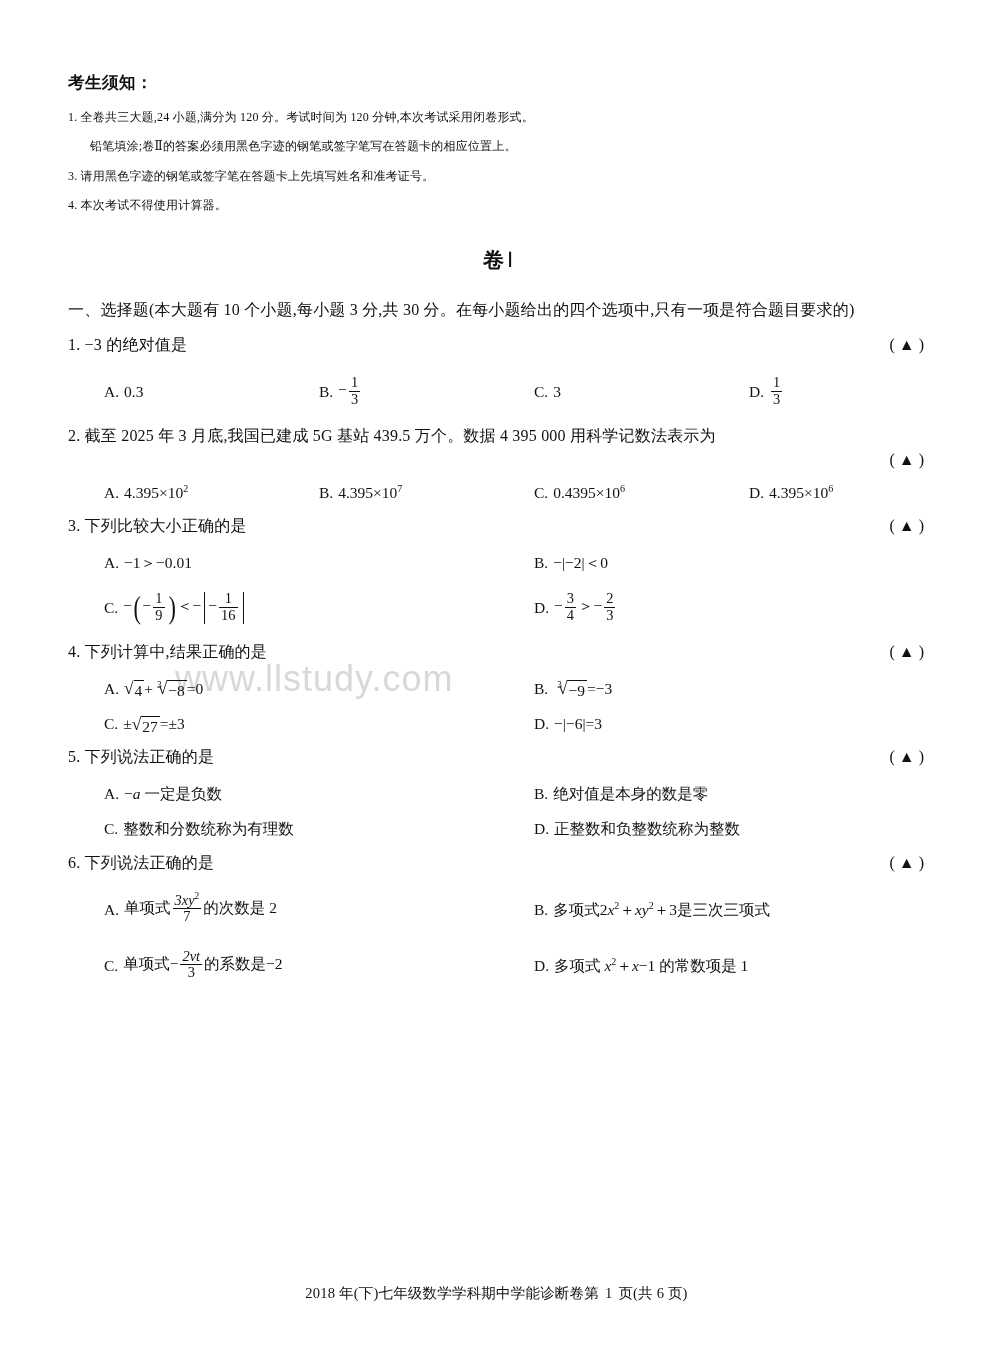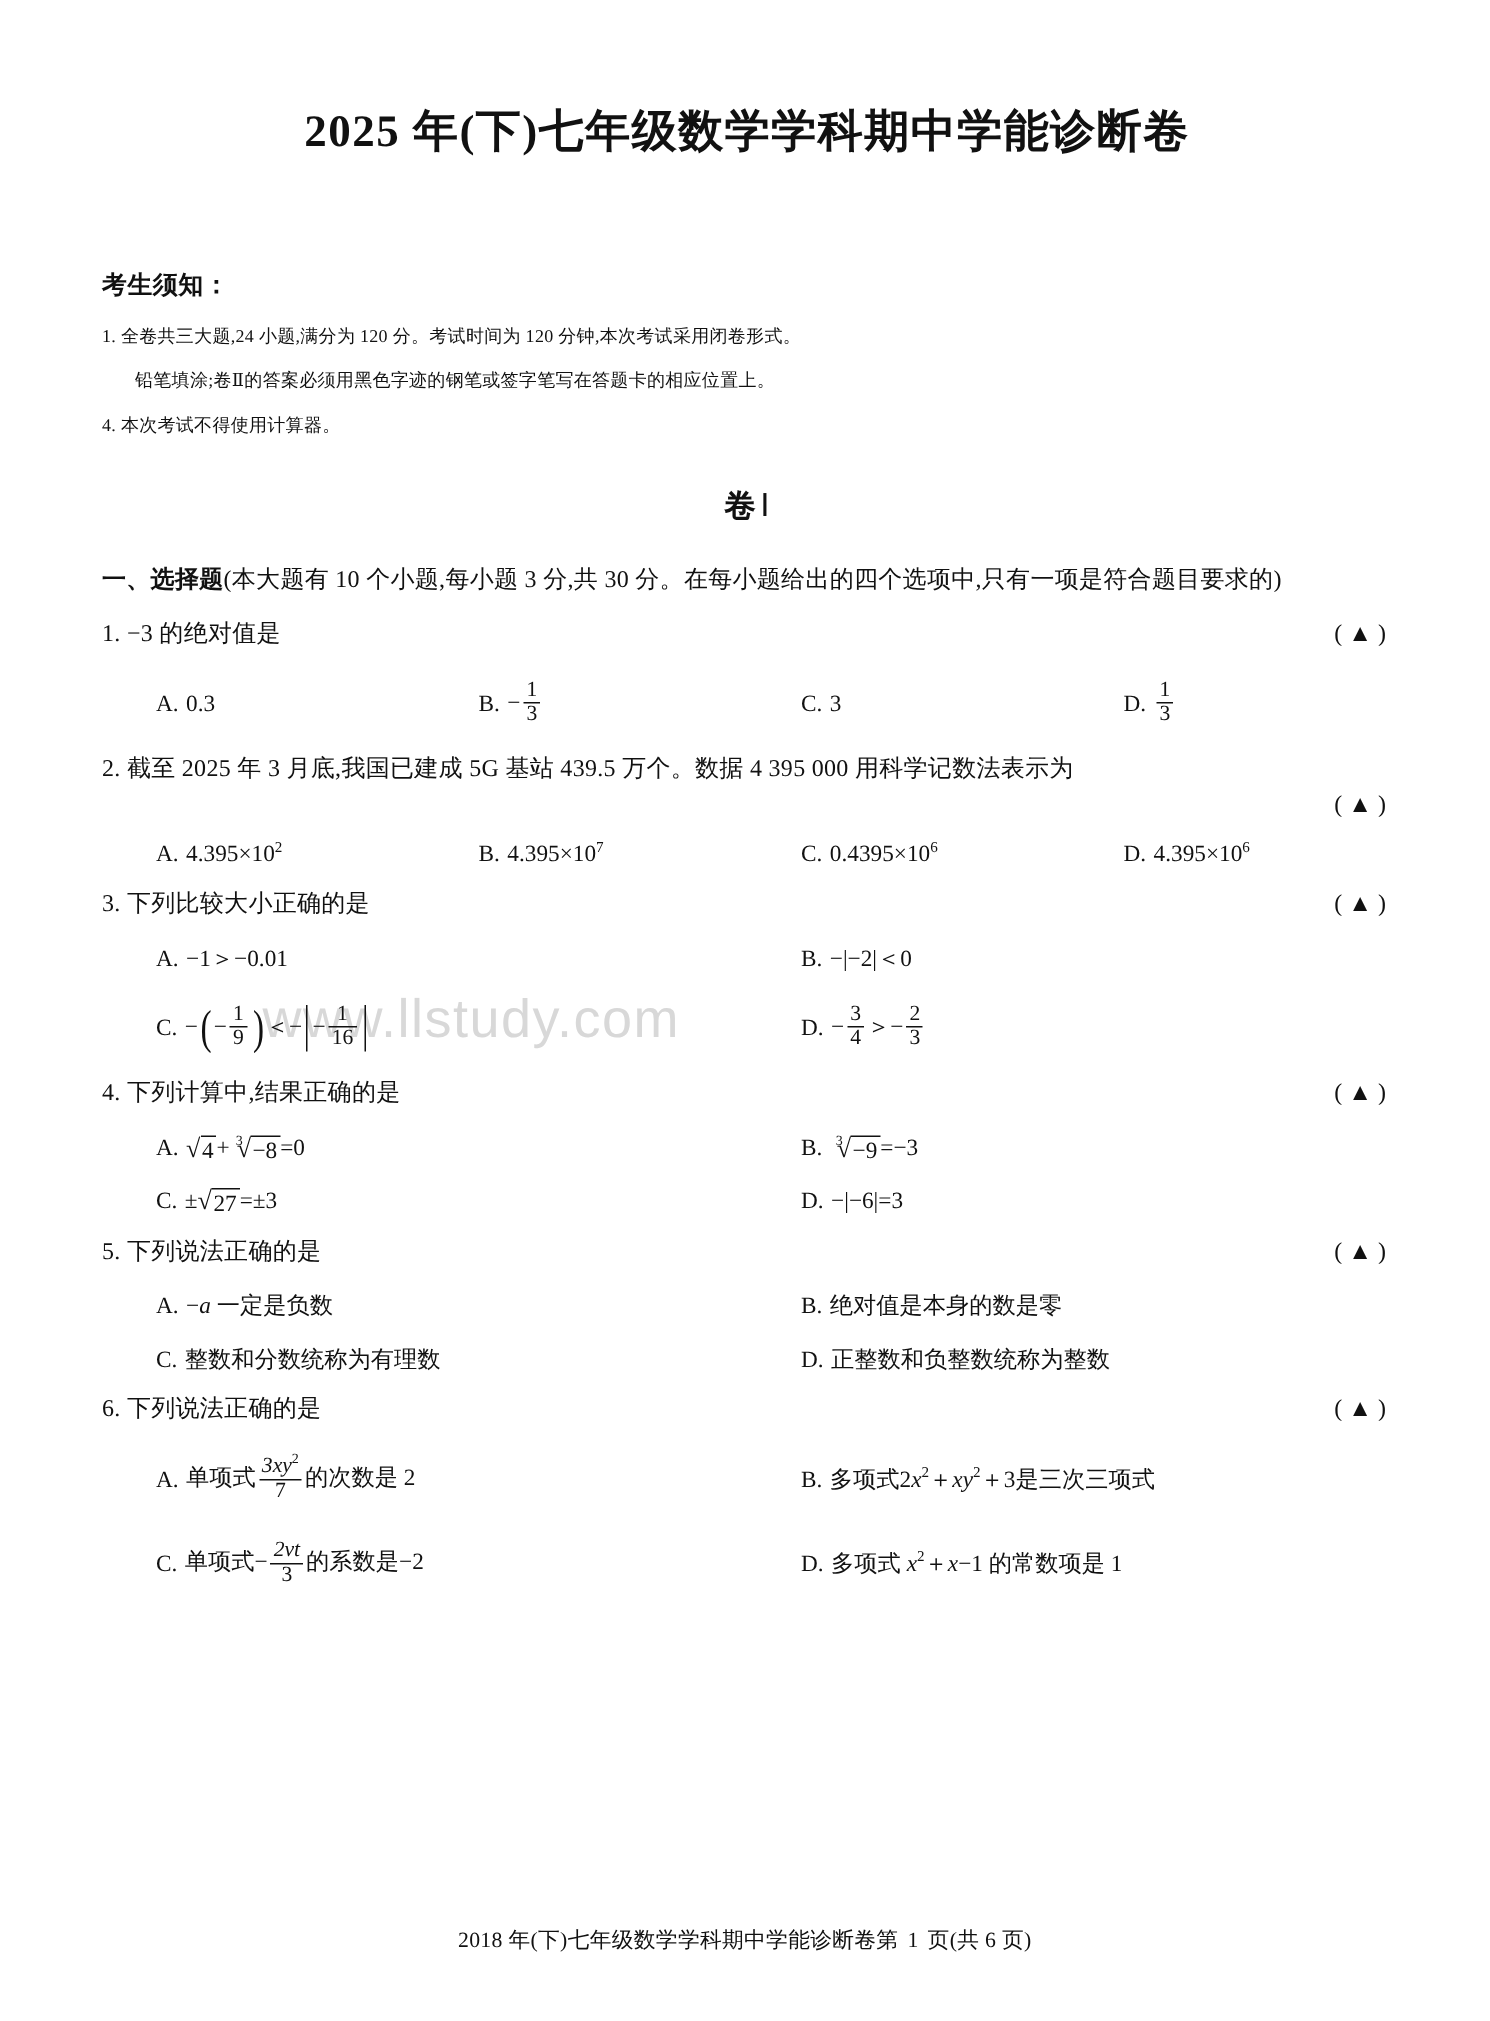--- a/index.html
+++ b/index.html
@@ -191,7 +191,6 @@
 
   <div class="inner">
 
-    <div class="doc-title">2025 年(下)七年级数学学科期中学能诊断卷</div>
 
     <div class="notice">
       <div class="notice-title">考生须知：</div>

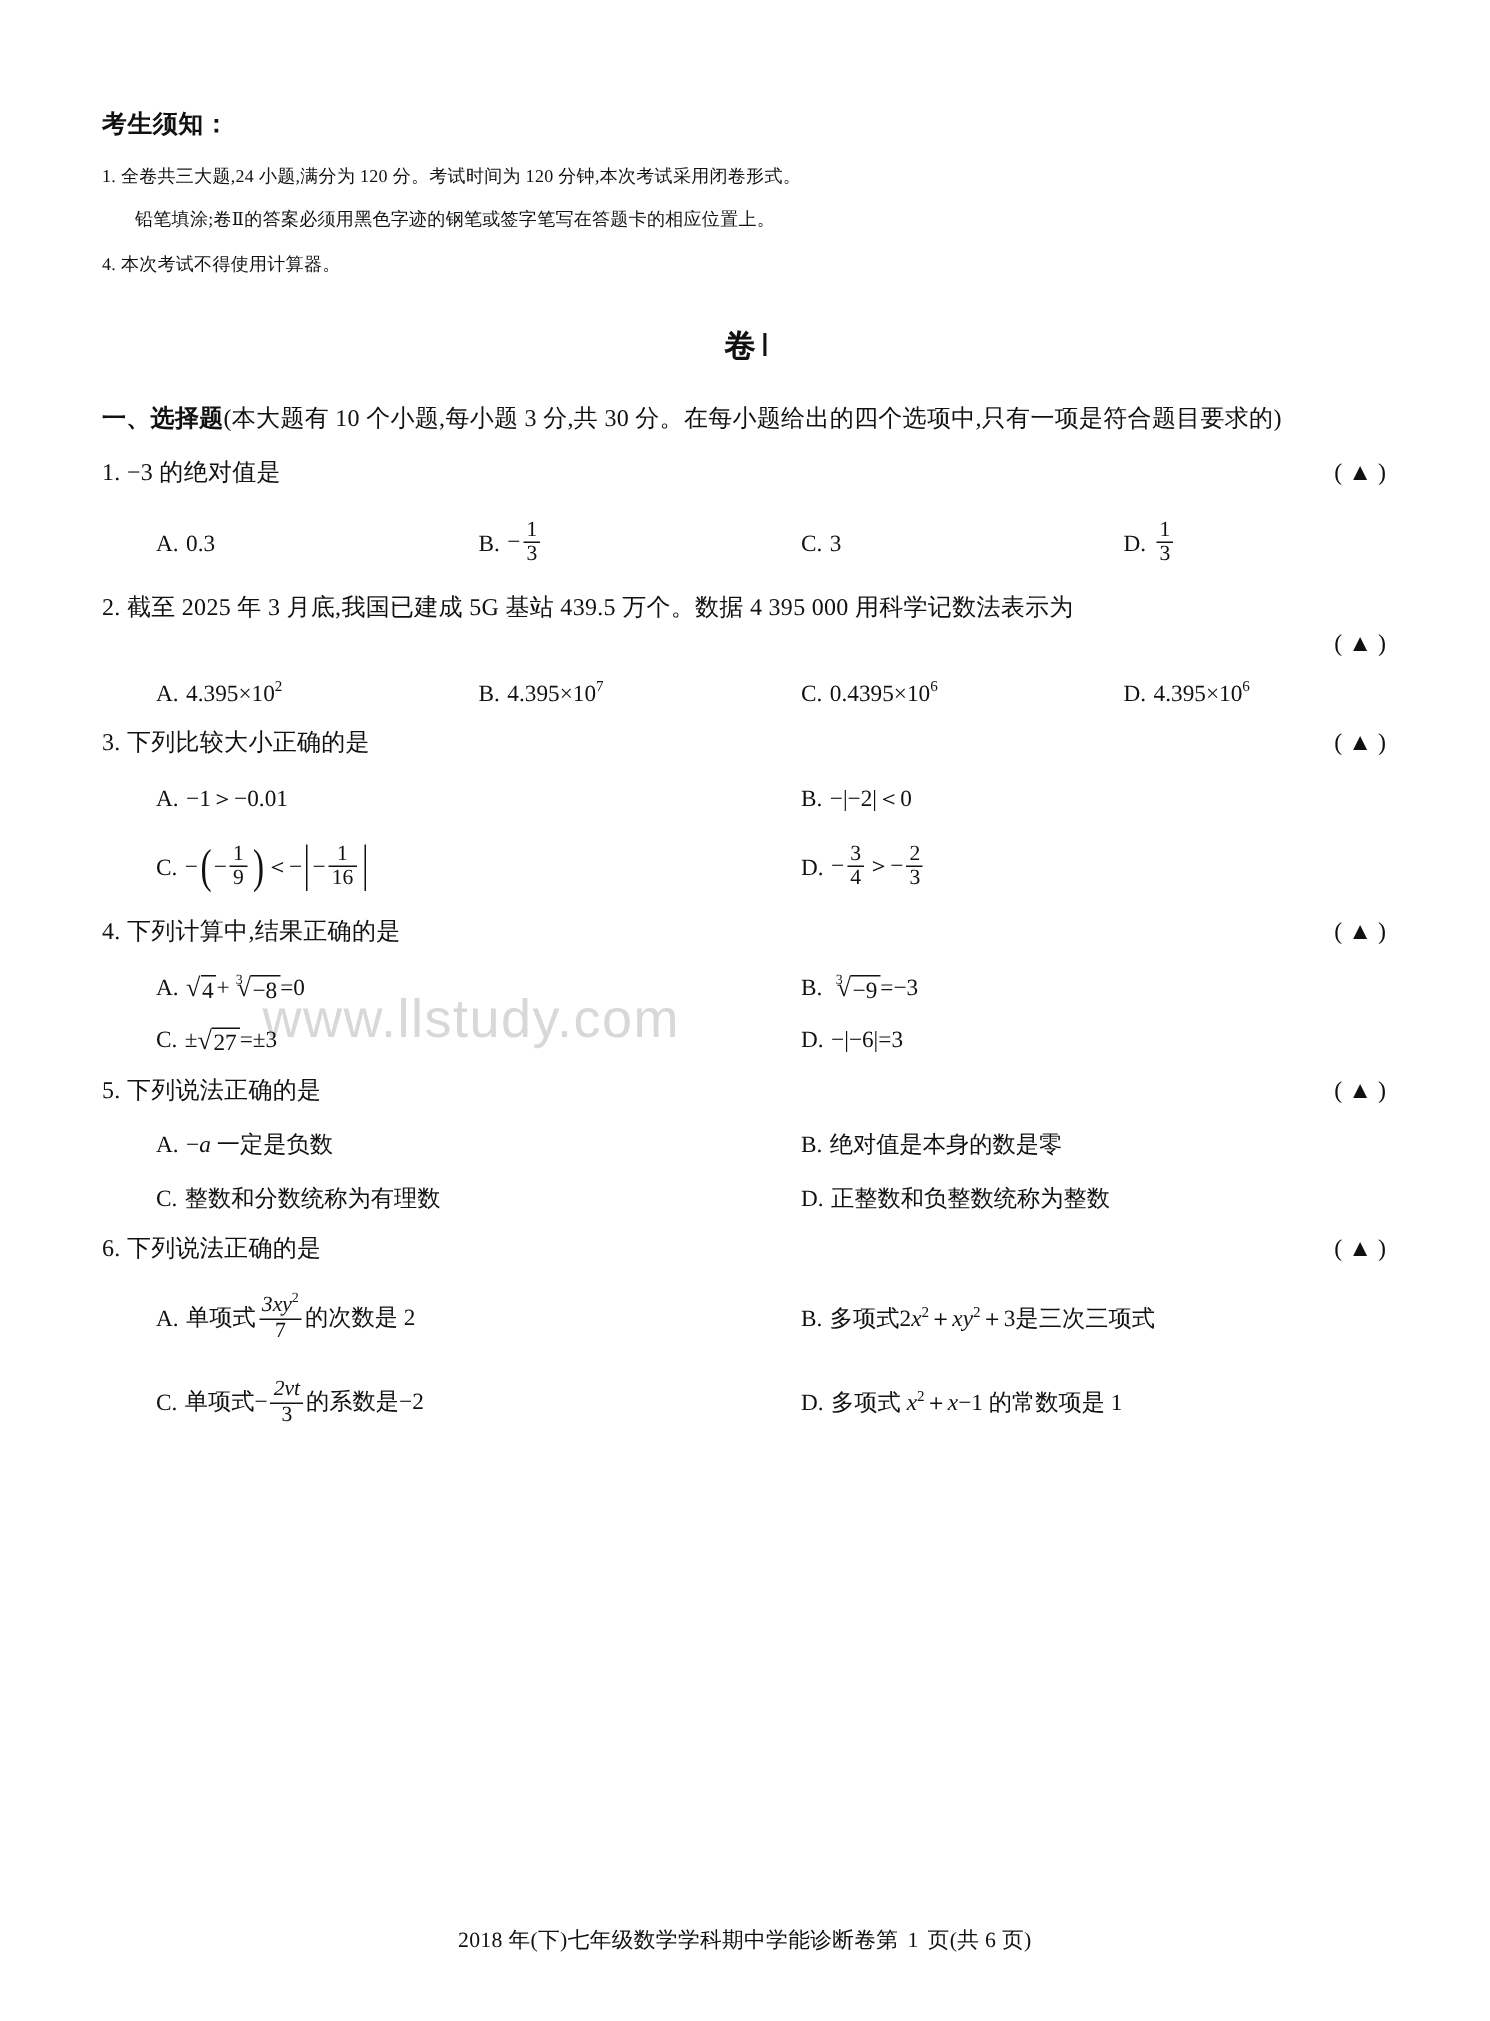--- a/index.html
+++ b/index.html
@@ -198,6 +198,7 @@
       <div class="notice-item">
         <span class="cont">铅笔填涂;卷Ⅱ的答案必须用黑色字迹的钢笔或签字笔写在答题卡的相应位置上。</span>
       </div>
+      <div class="notice-item">3. 请用黑色字迹的钢笔或签字笔在答题卡上先填写姓名和准考证号。</div>
       <div class="notice-item">4. 本次考试不得使用计算器。</div>
     </div>
 

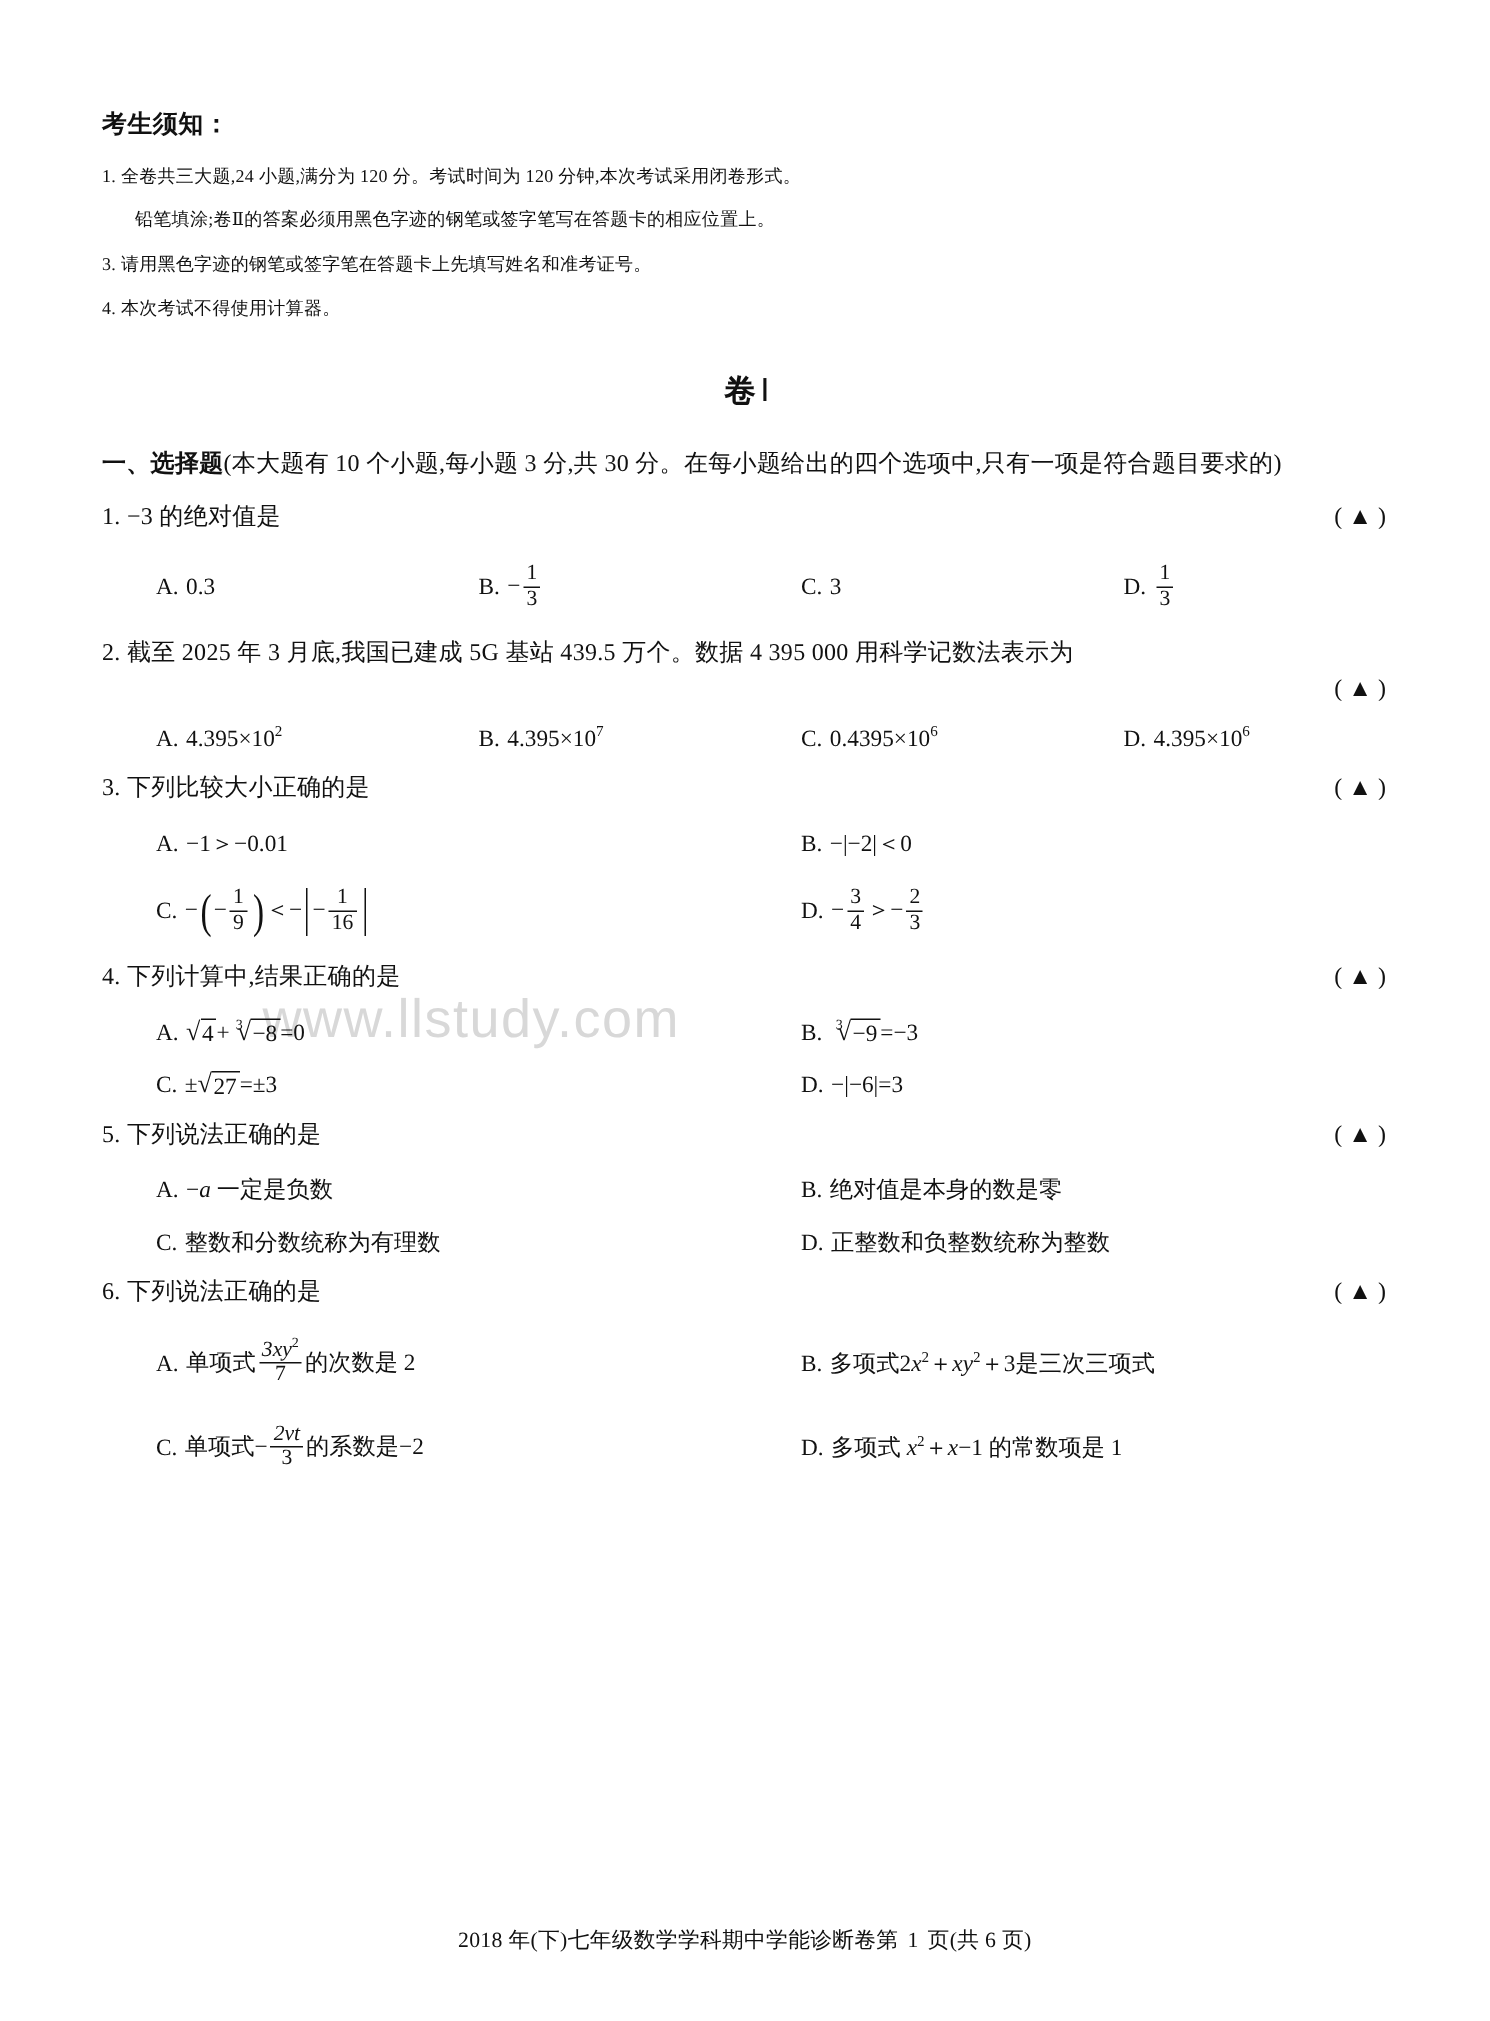--- a/index.html
+++ b/index.html
@@ -80,7 +80,7 @@
     text-align: justify;
     margin-bottom: 6px;
   }
-  .section-intro b { font-weight: bold; }
+  .section-intro b { font-weight: normal; }
 
   
   .q {

